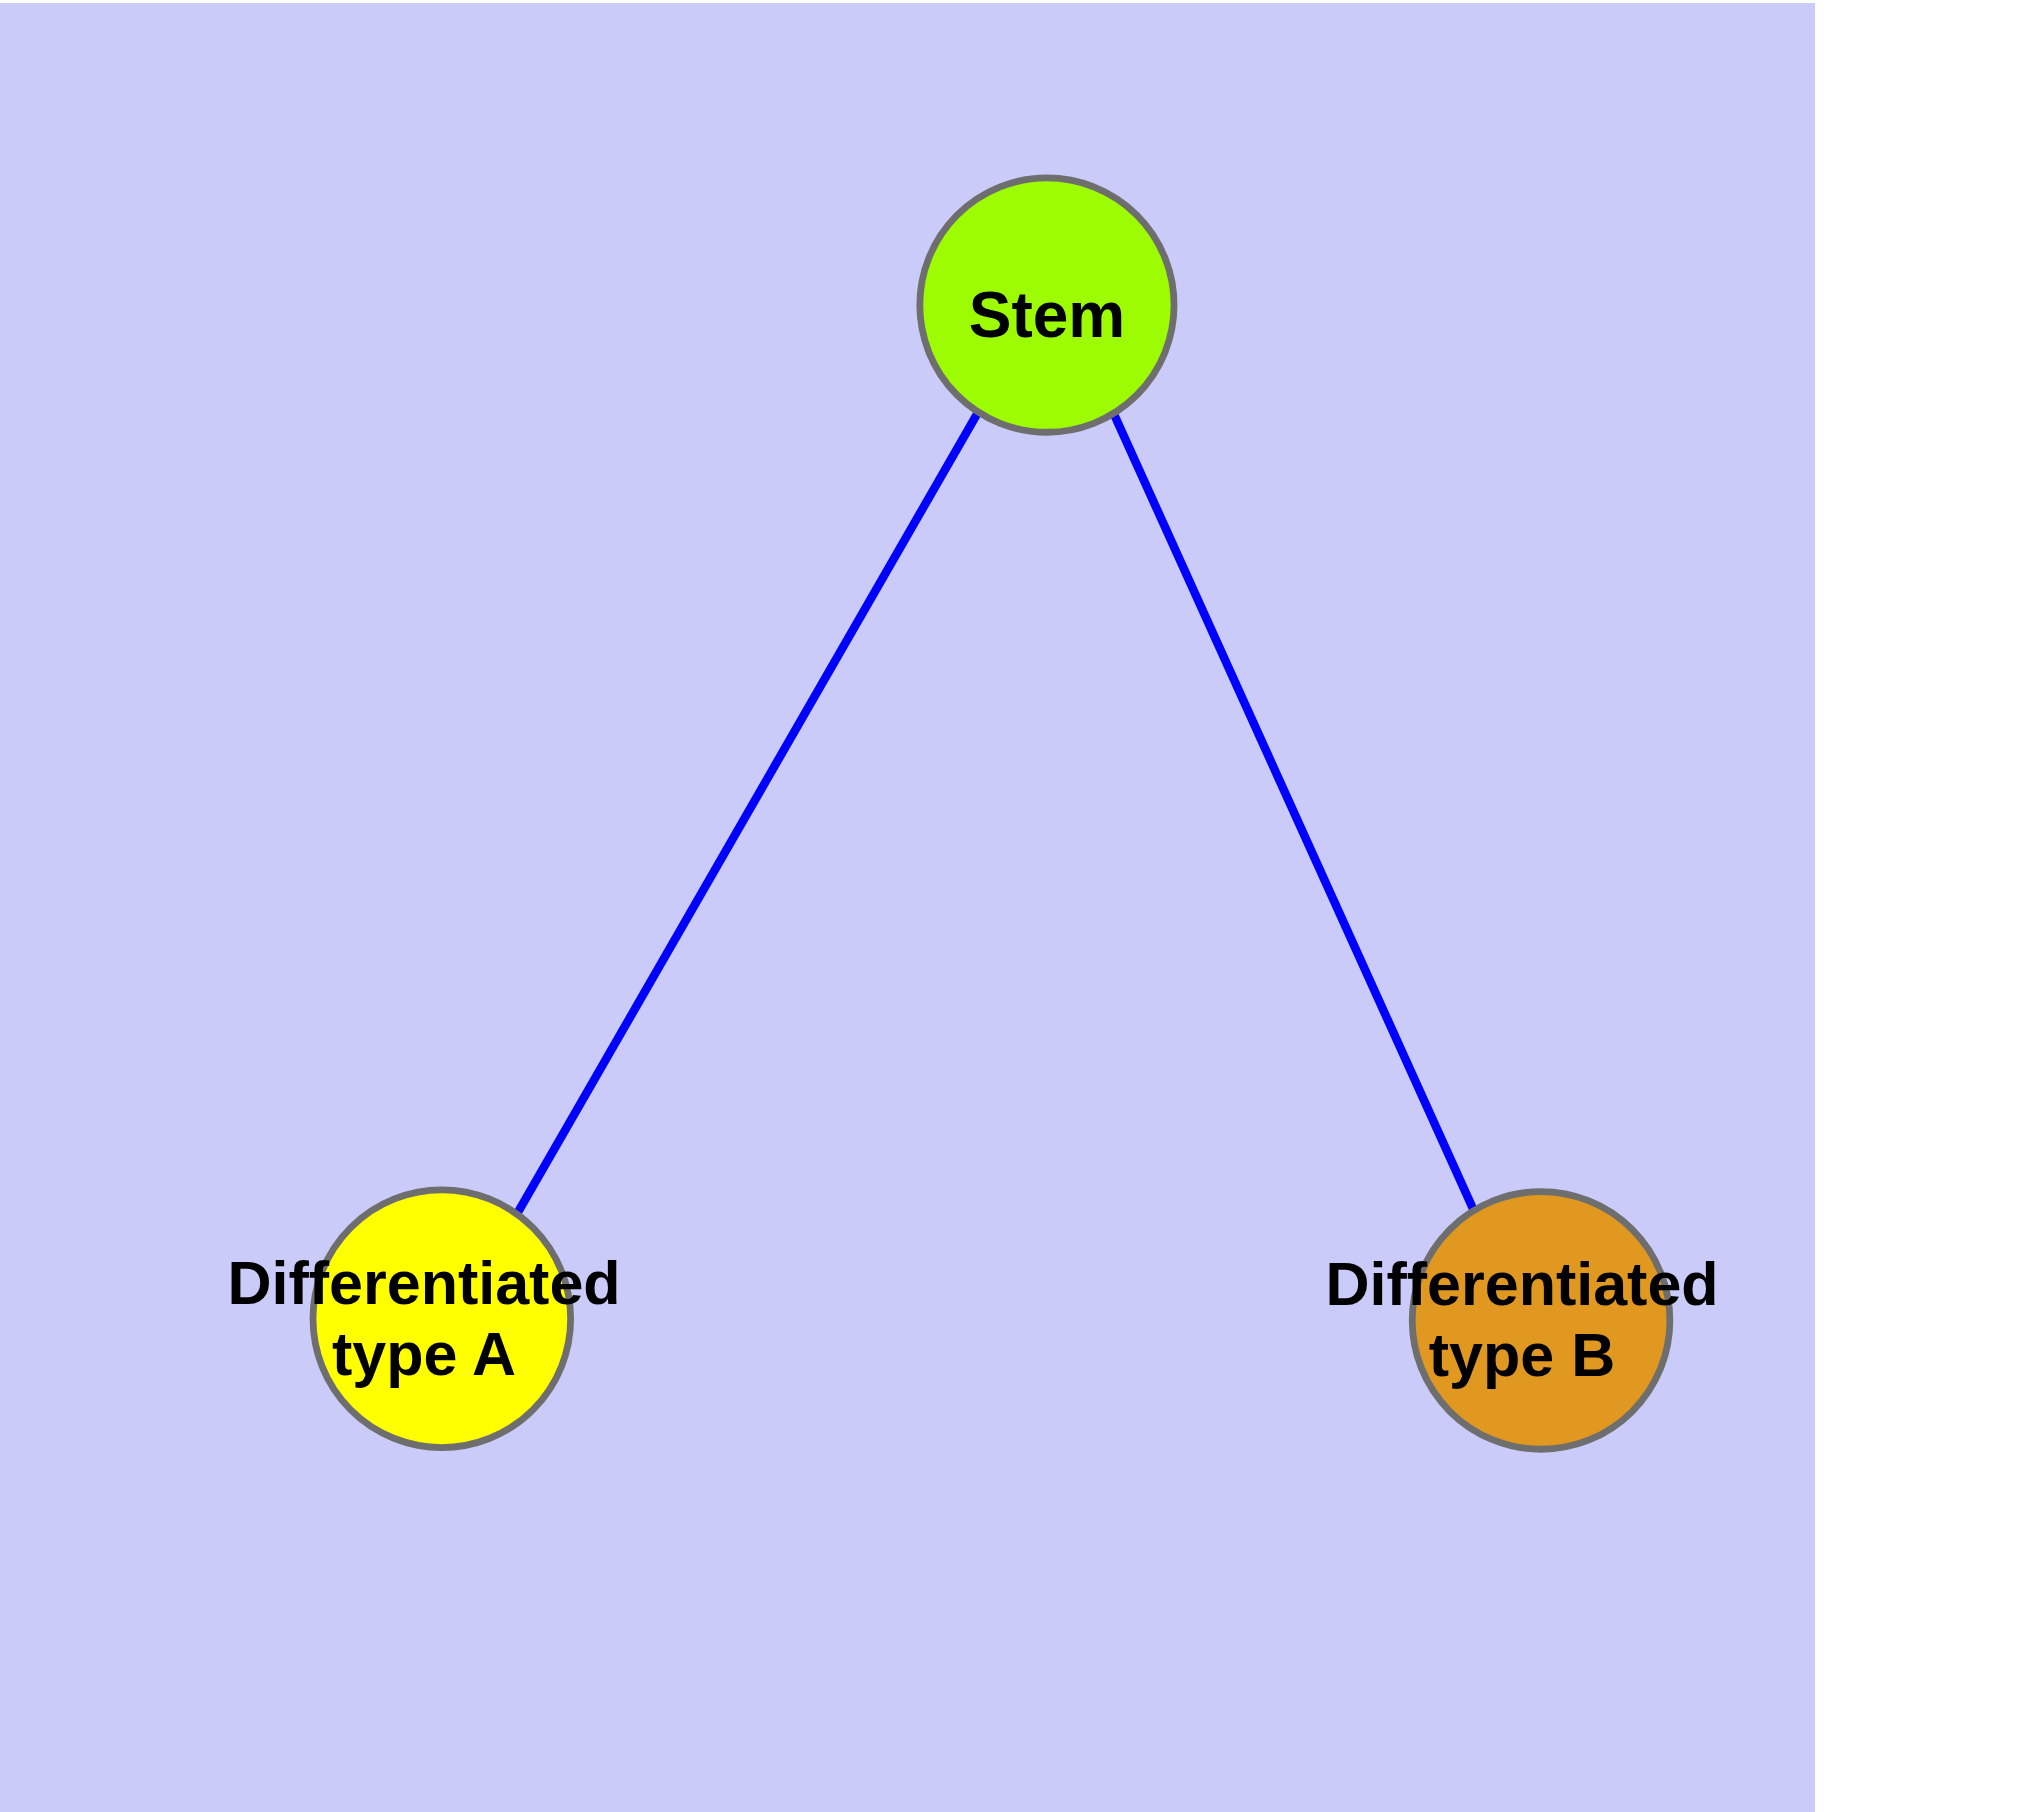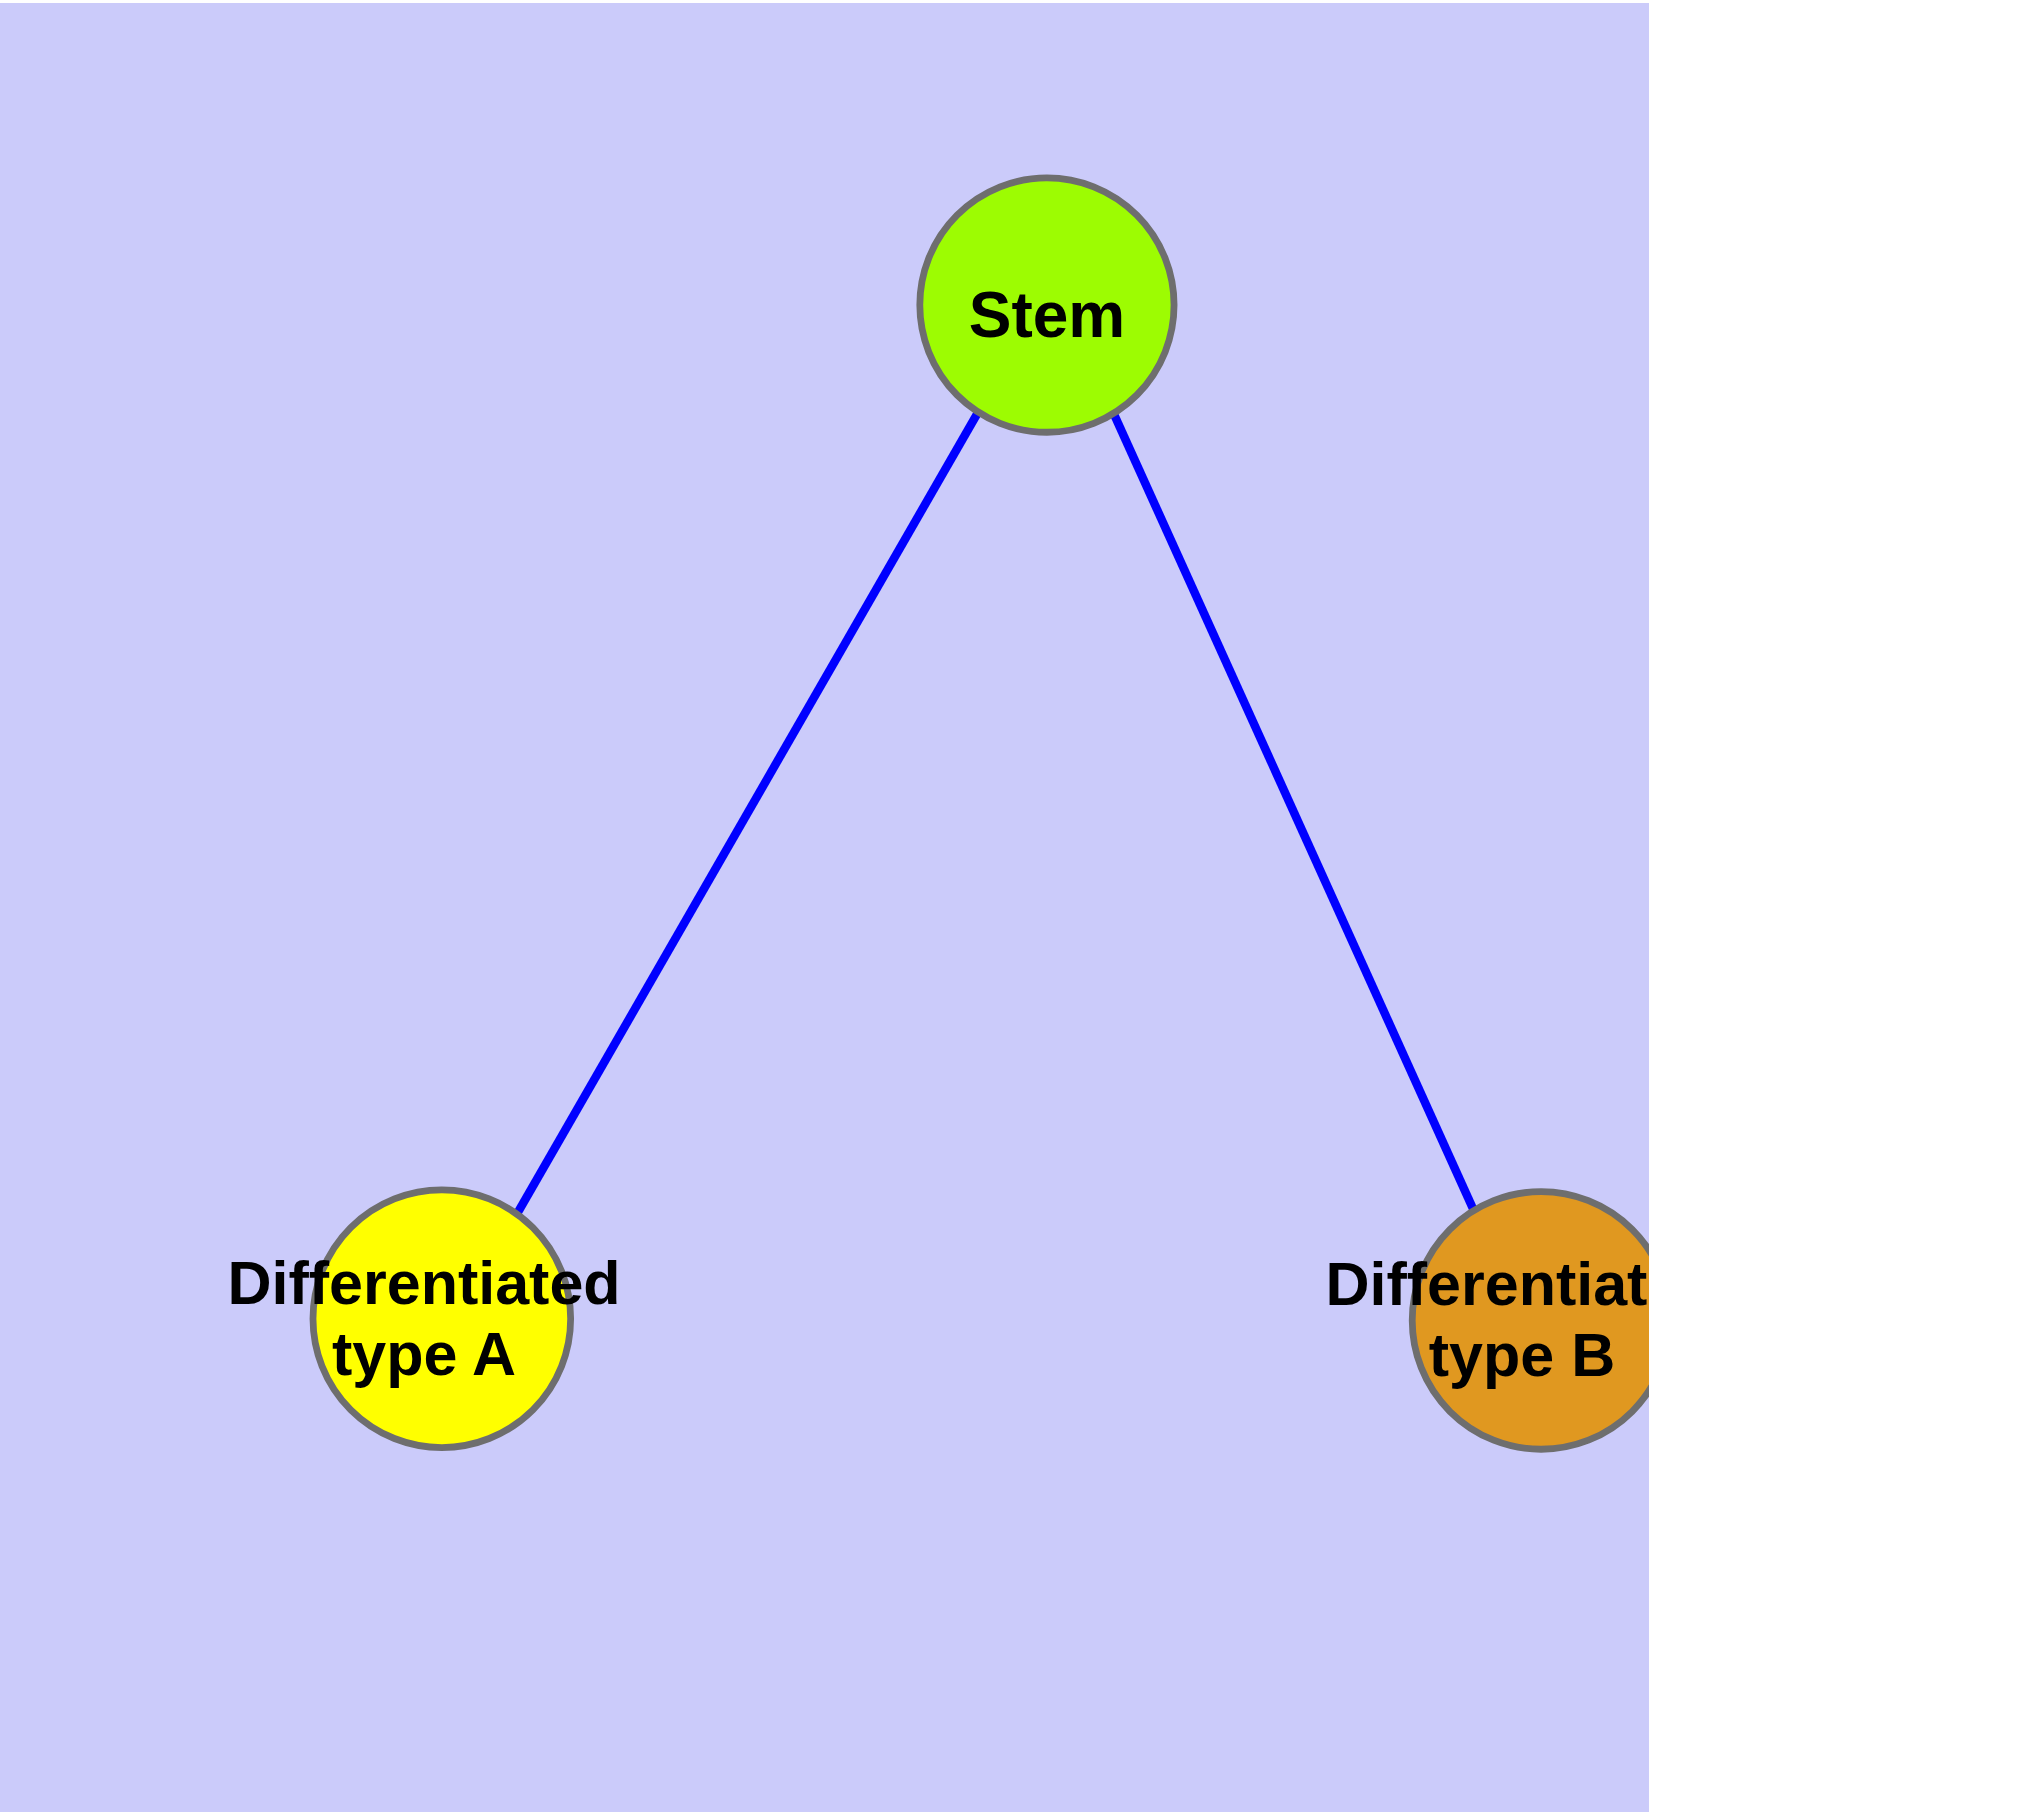--- a/index.html
+++ b/index.html
@@ -9,7 +9,7 @@
   }
   #canvas {
     position: relative;
-    width: 1649px;
+    width: 1815px;
     height: 1812px;
     background: #cbcbfa;
     overflow: hidden;

